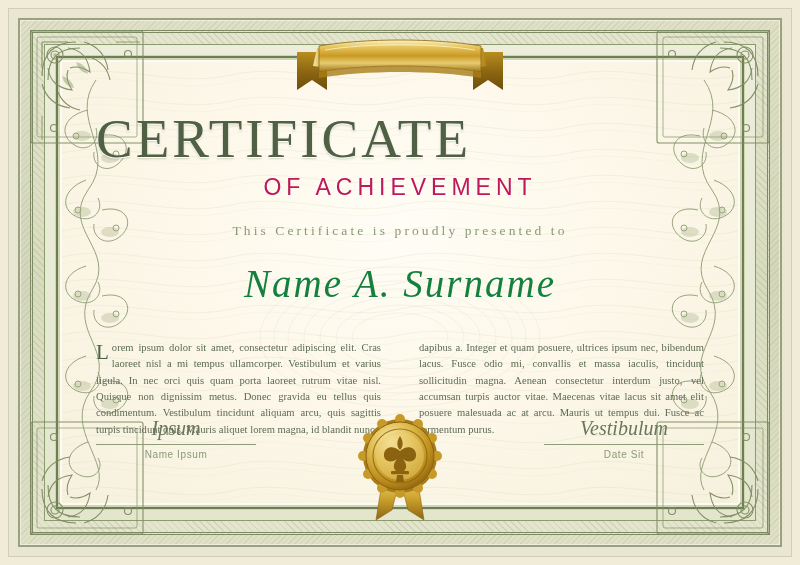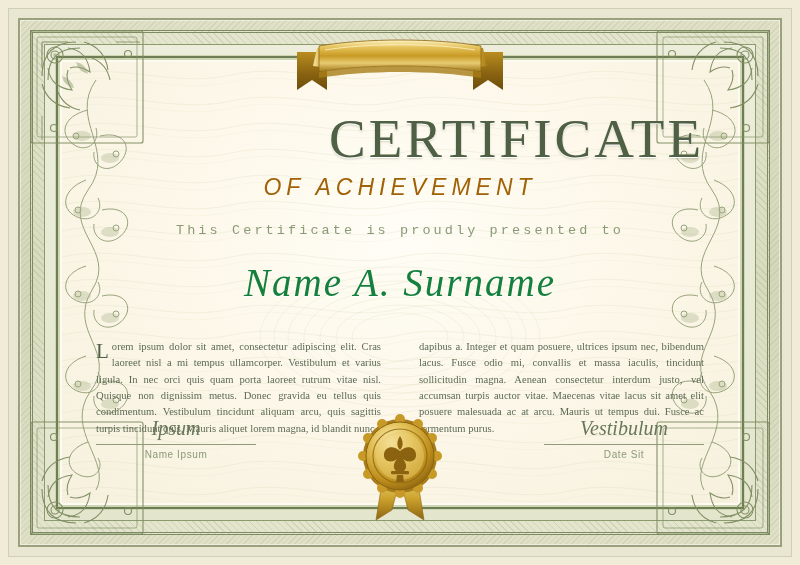--- a/index.html
+++ b/index.html
@@ -129,7 +129,7 @@
     top: 110px;
   }
   .title {
-    text-align: right;
+    text-align: left;
     font-family: "Liberation Serif", serif;
     font-size: 55px;
     letter-spacing: 3px;

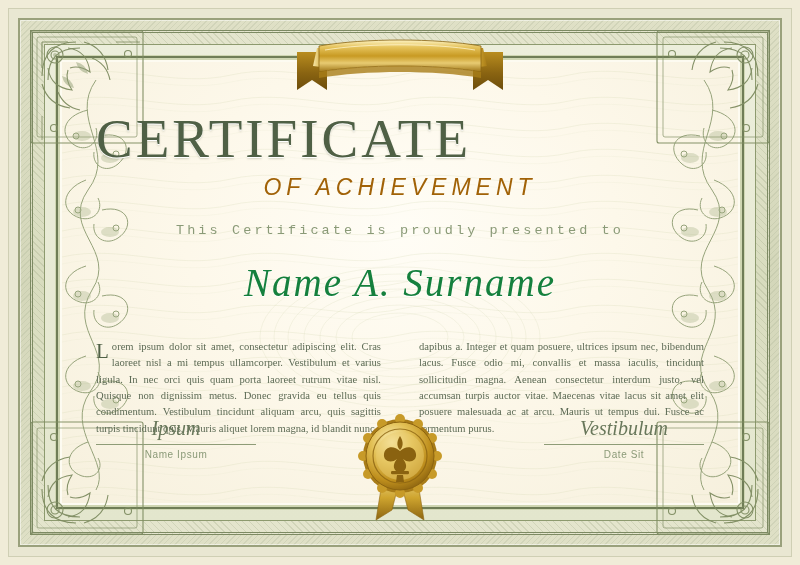--- a/index.html
+++ b/index.html
@@ -144,10 +144,9 @@
     font-family: "Liberation Sans", sans-serif;
     font-size: 23px;
     letter-spacing: 5px;
-    color: #a16207;
+    color: #be185d;
     margin-top: 6px;
     font-weight: normal;
-    font-style: italic;
   }
   .presented {
     text-align: center;

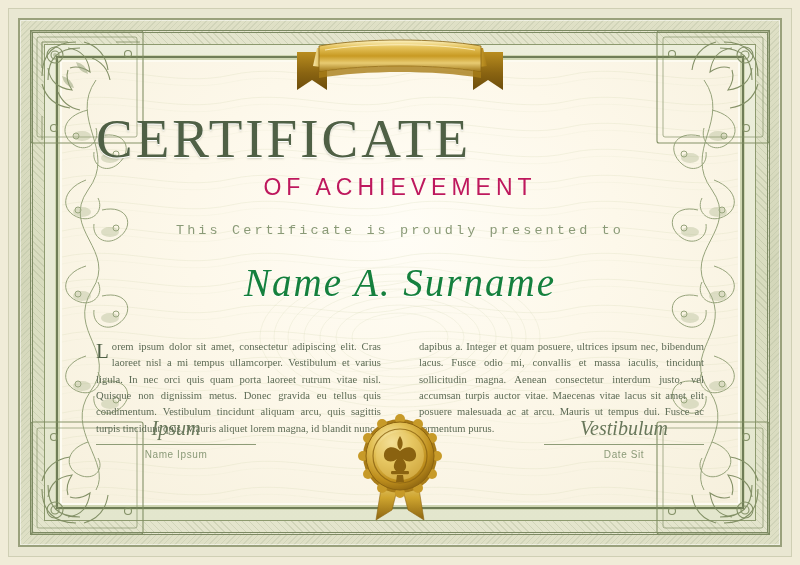--- a/index.html
+++ b/index.html
@@ -150,7 +150,7 @@
   }
   .presented {
     text-align: center;
-    font-family: Liberation Mono, monospace;
+    font-family: Liberation Serif, serif;
     font-size: 13.5px;
     letter-spacing: 3.1px;
     color: #8a9a77;

